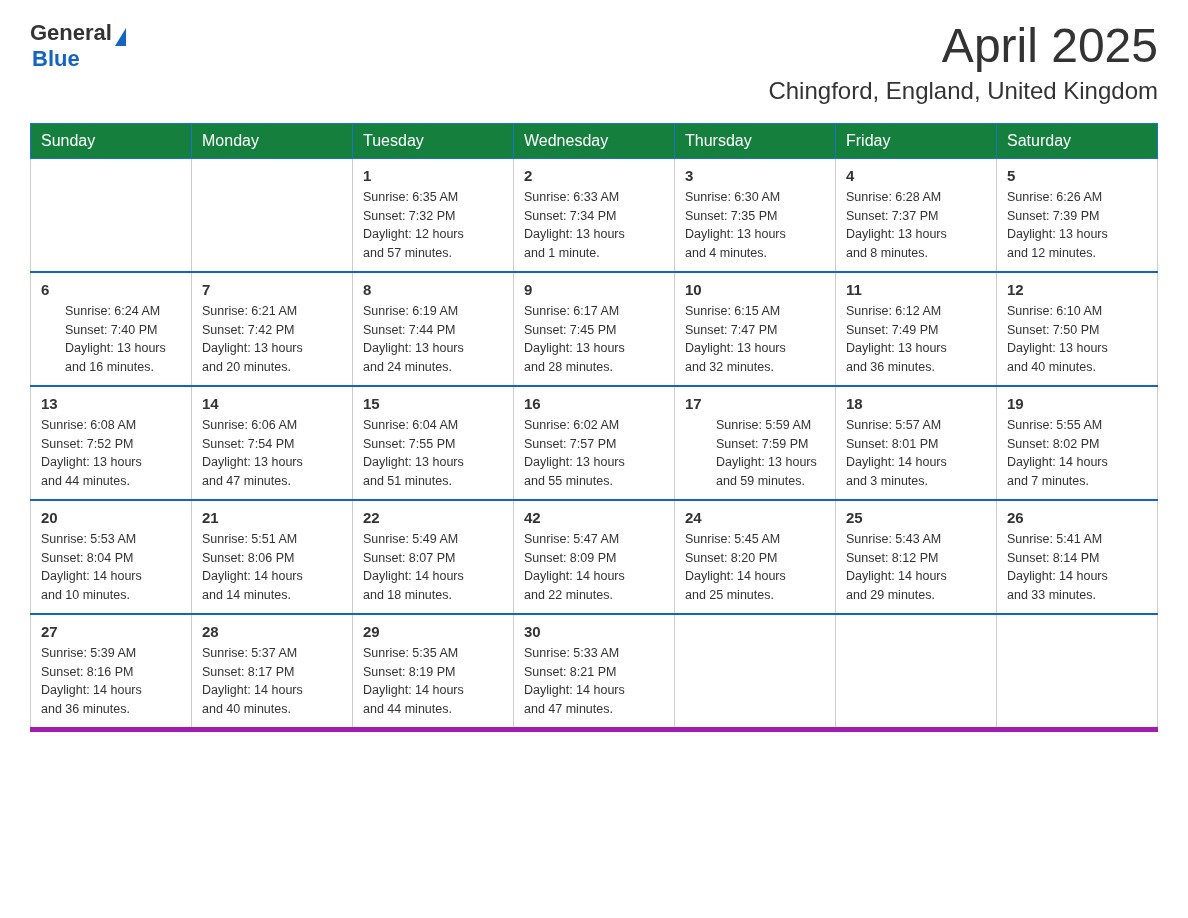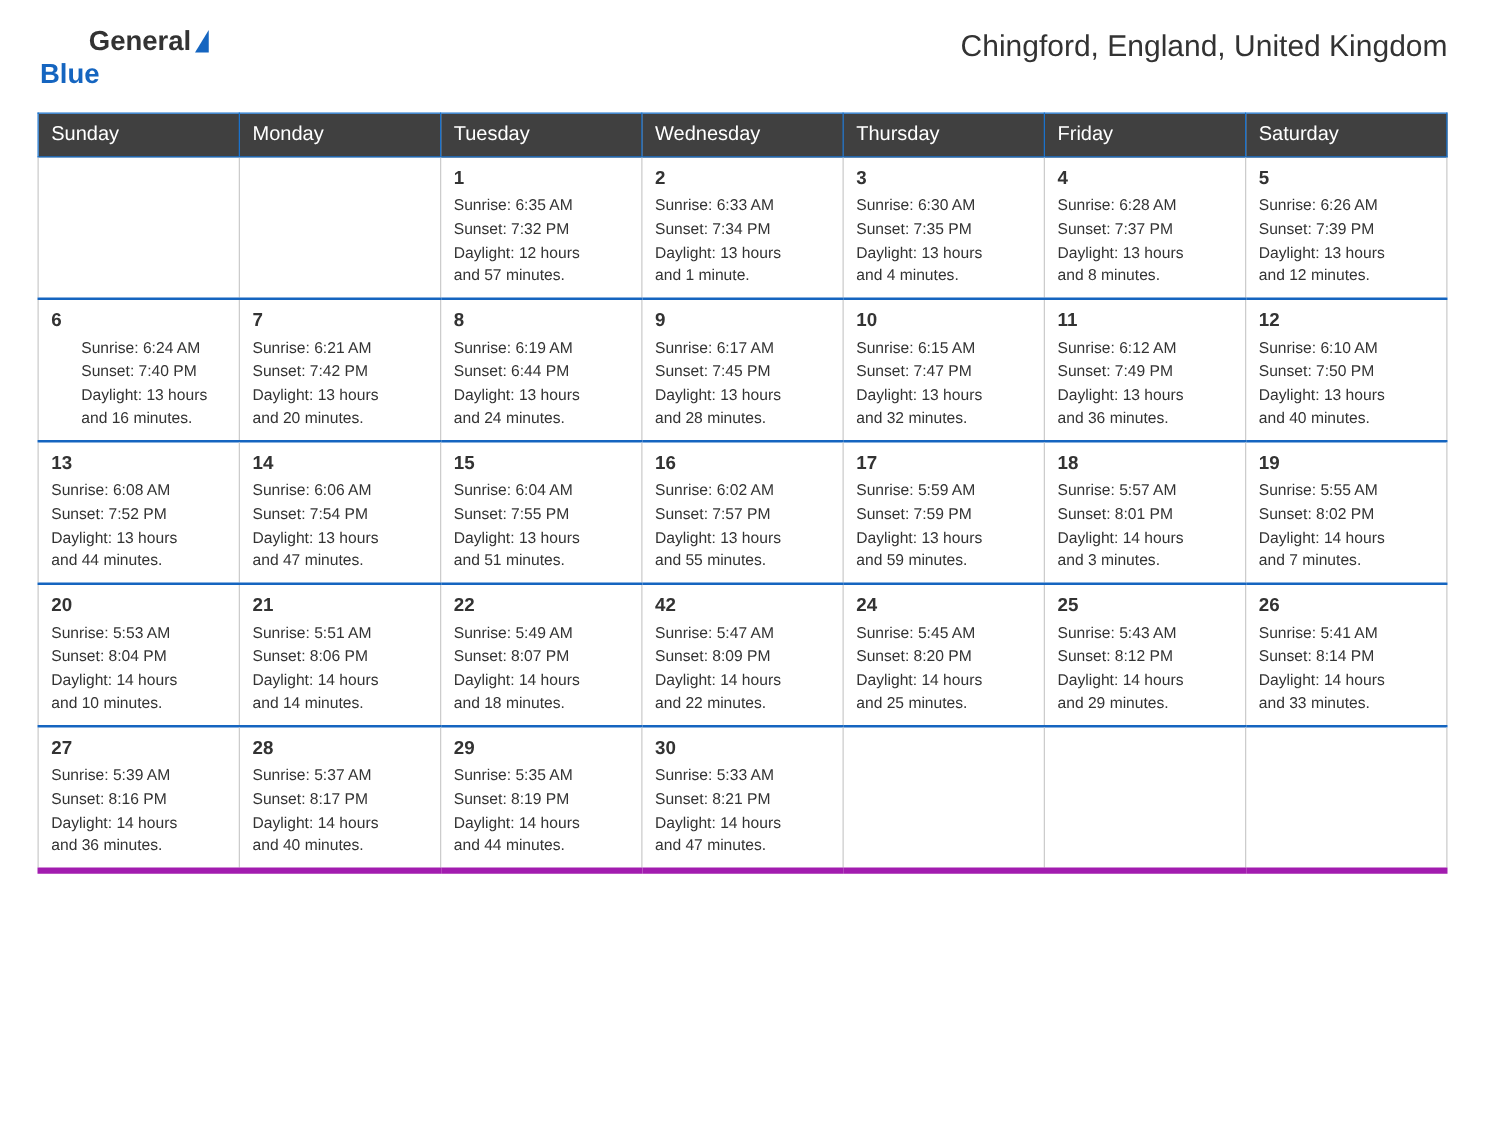--- a/index.html
+++ b/index.html
@@ -76,8 +76,7 @@
     }
     .logo-line1 {
       display: flex;
-      align-items: flex-start;
-      margin-left: 41px;
+      align-items: flex-end;
     }
     .logo-line2 {
       display: flex;

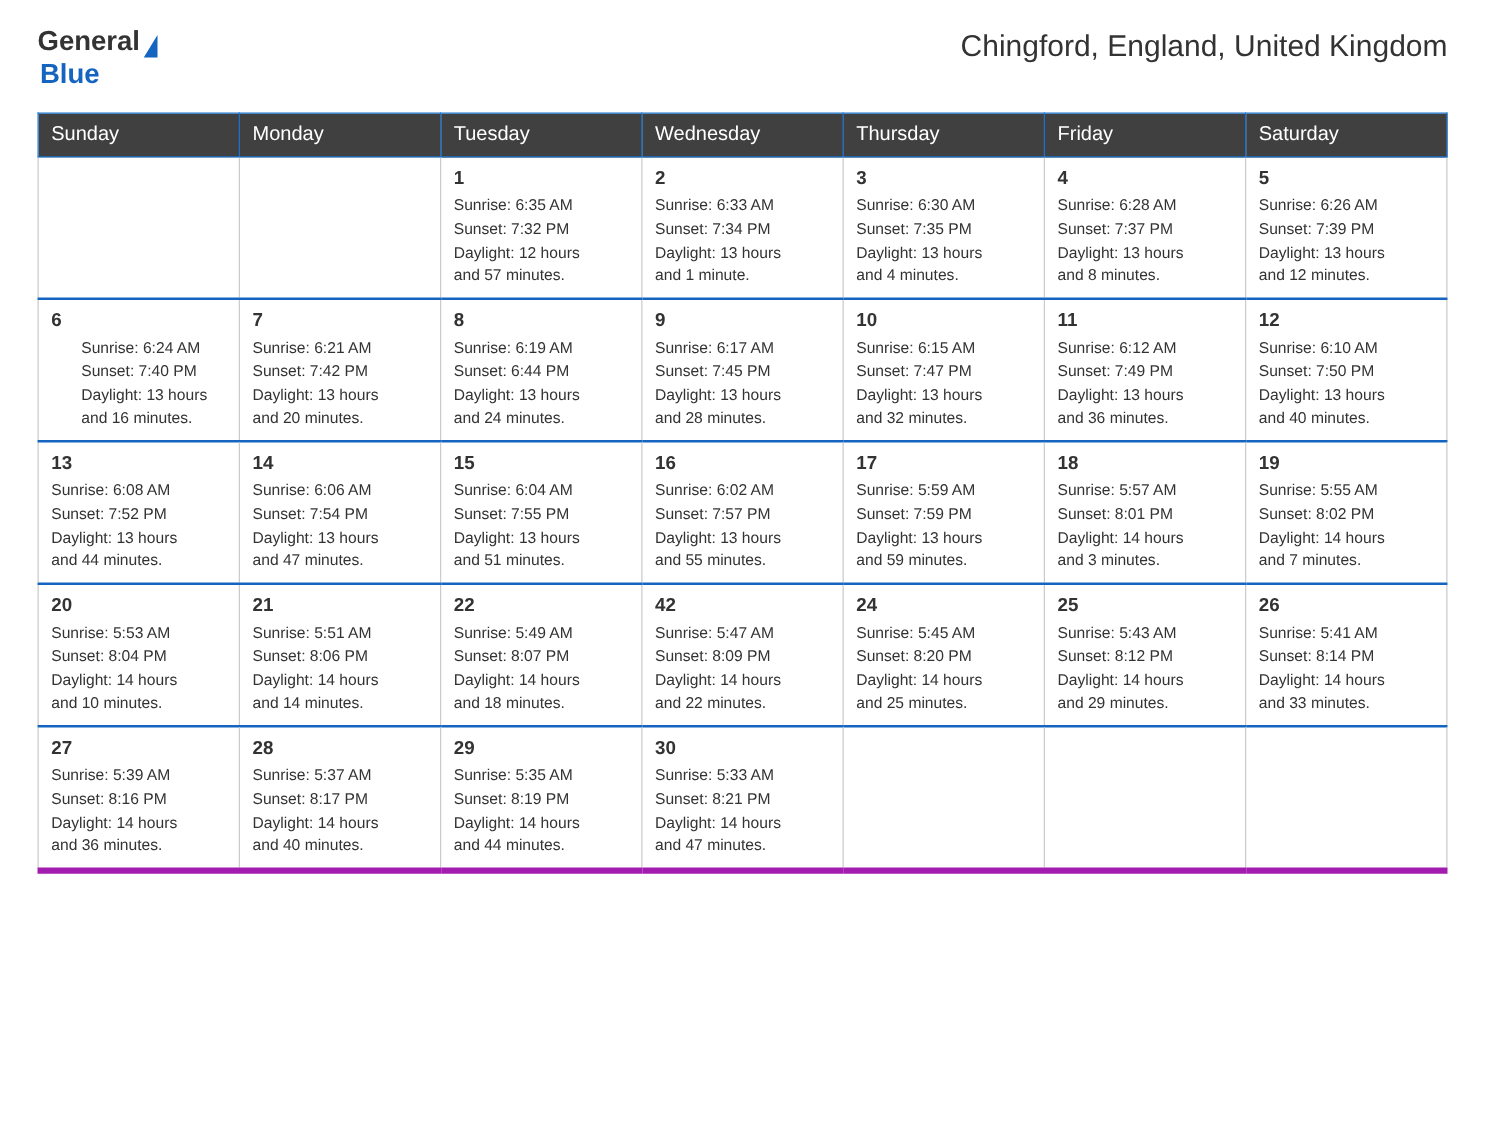--- a/index.html
+++ b/index.html
@@ -98,6 +98,7 @@
     </div>
   </div>
   <div class="title-area">
+    <div class="month-title">April 2025</div>
     <div class="location">Chingford, England, United Kingdom</div>
   </div>
 </div>

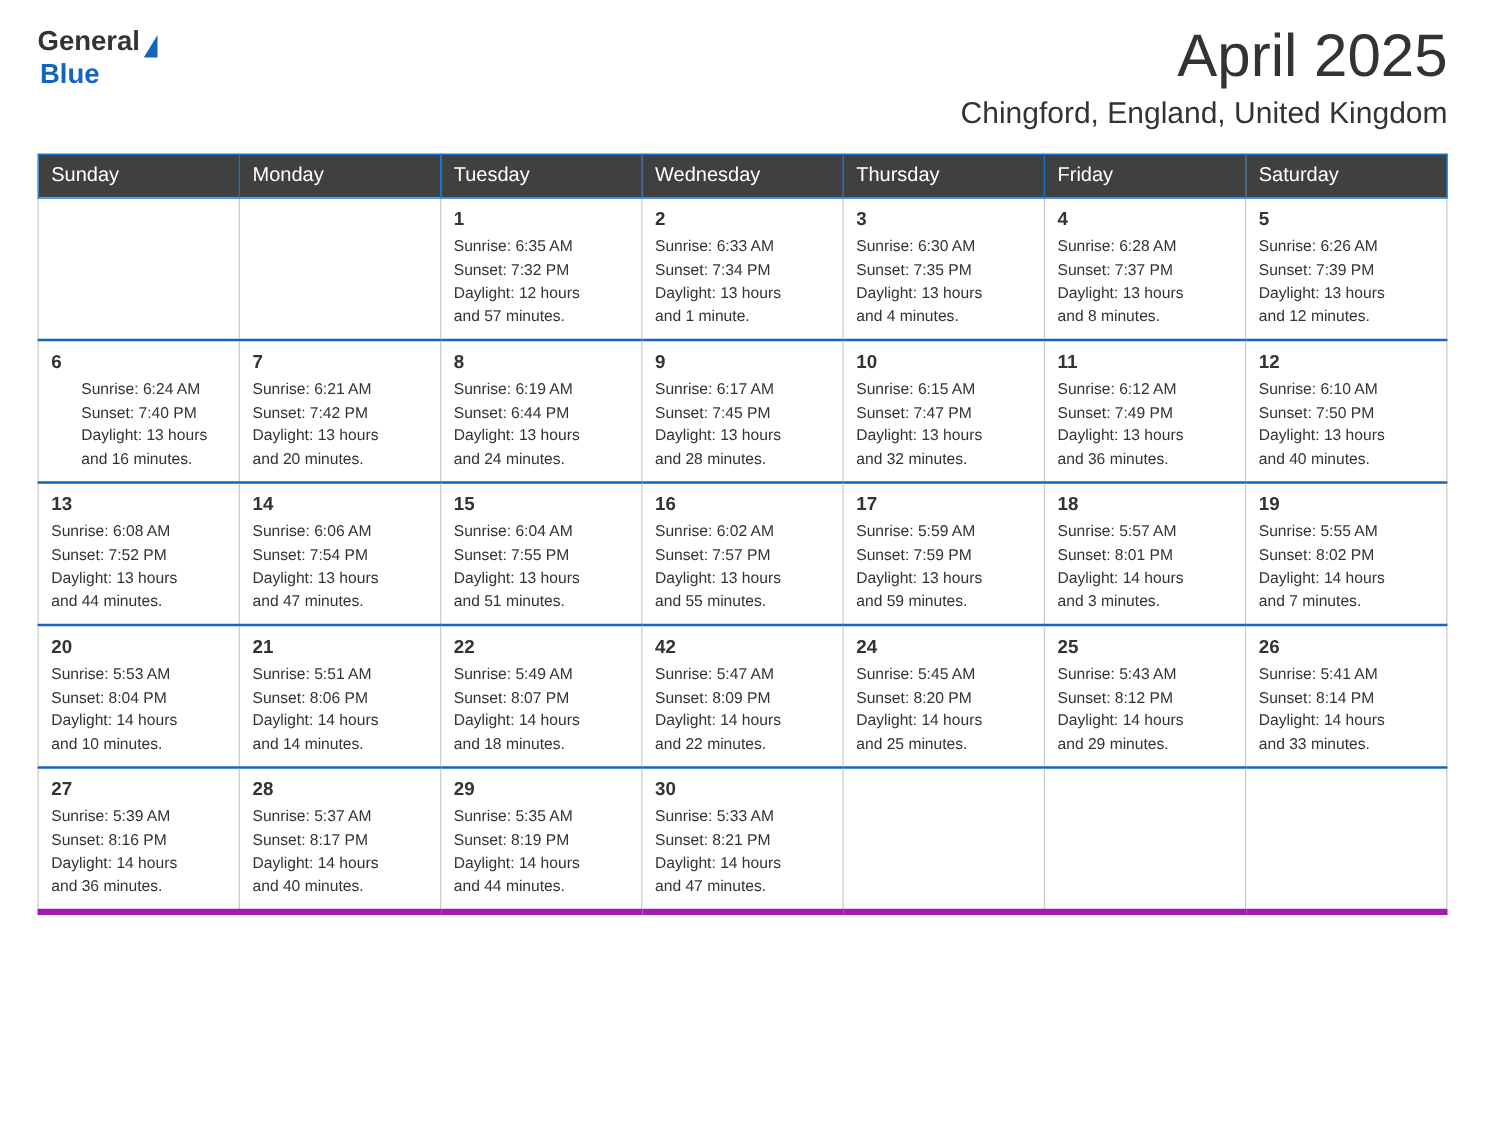--- a/index.html
+++ b/index.html
@@ -36,7 +36,7 @@
       border: 1px solid #1565c0;
     }
     .calendar thead tr th {
-      background-color: #404040;
+      background-color: #15803d;
       color: #fff;
       font-size: 16px;
       font-weight: normal;

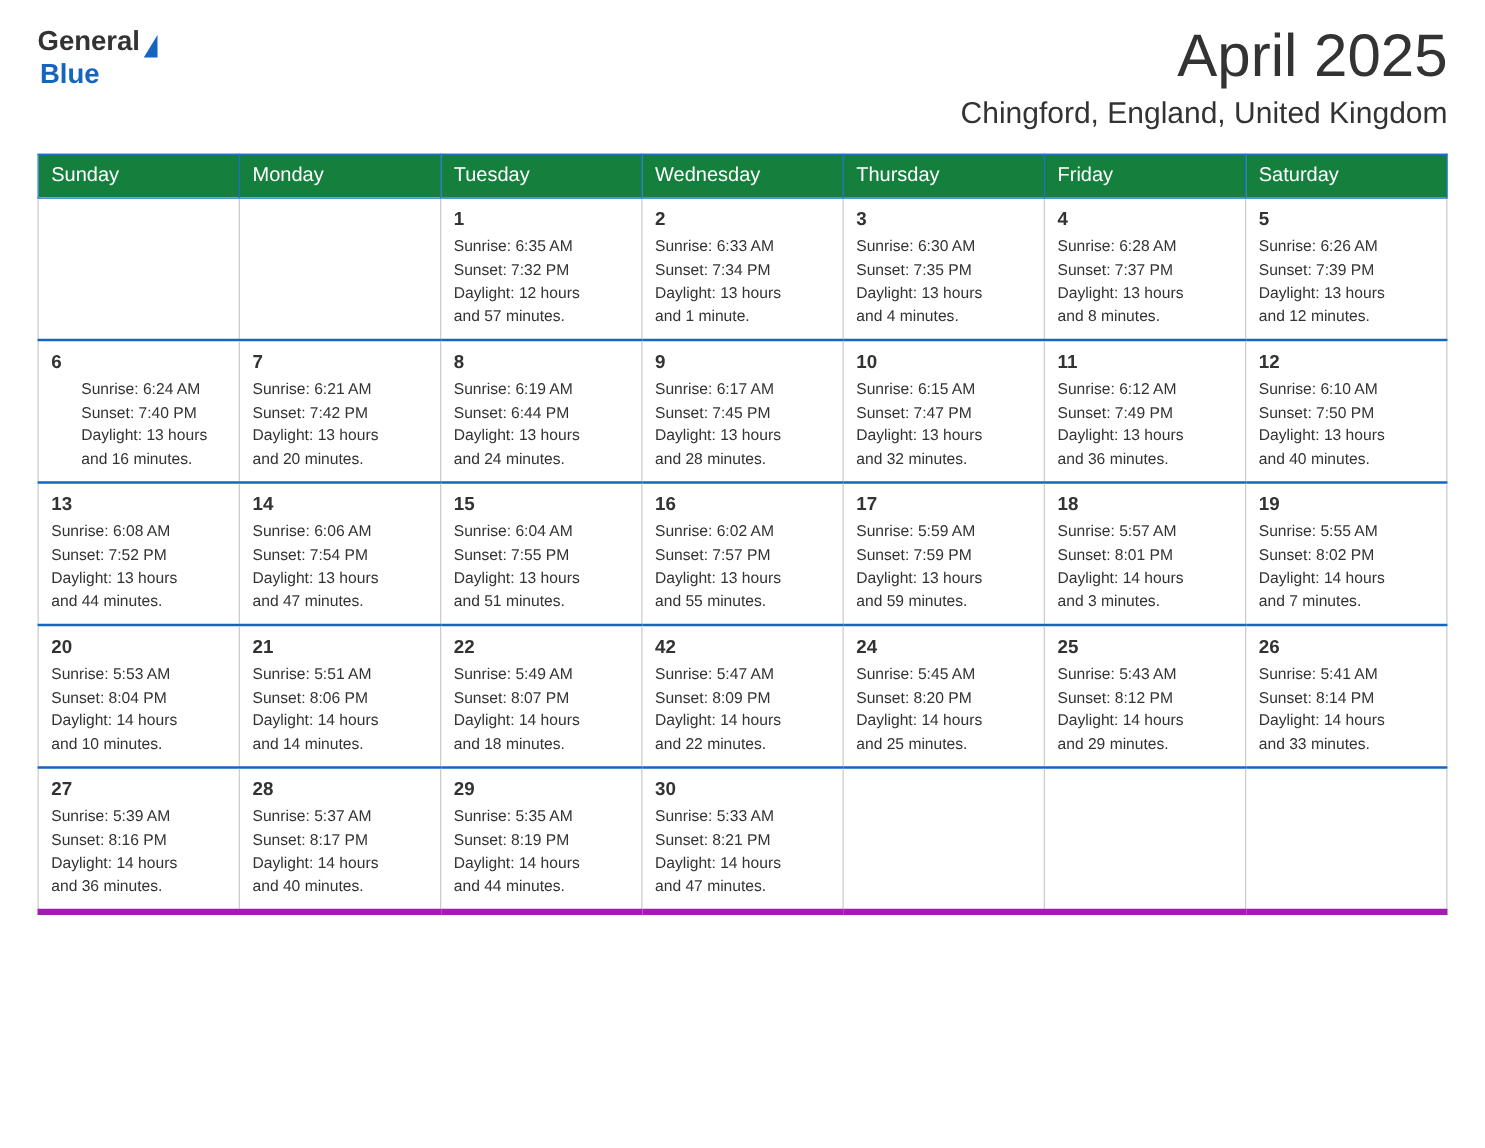--- a/index.html
+++ b/index.html
@@ -173,7 +173,7 @@
         <td>
           <div class="day-number">8</div>
           <div class="day-info" style="white-space: pre-line;">Sunrise: 6:19 AM
-Sunset: 6:44 PM
+Sunset: 7:44 PM
 Daylight: 13 hours
 and 24 minutes.</div>
         </td>

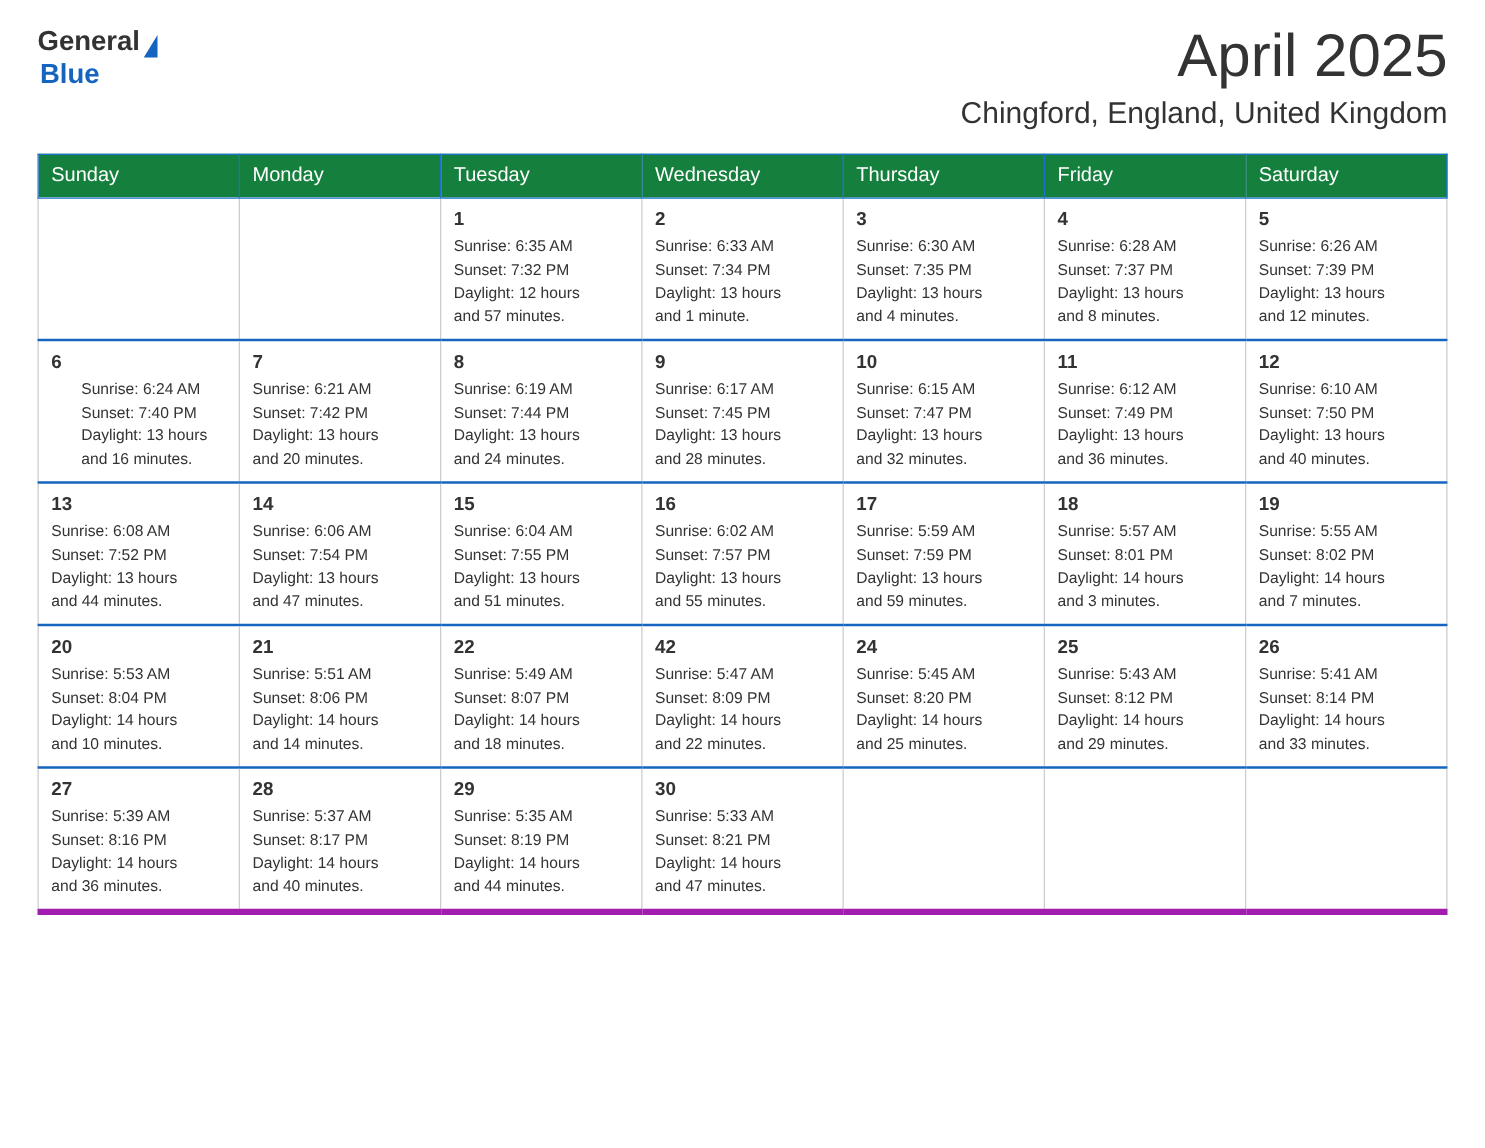--- a/index.html
+++ b/index.html
@@ -237,7 +237,7 @@
         </td>
         <td>
           <div class="day-number">17</div>
-          <div class="day-info" style="white-space: pre-line;">Sunrise: 5:59 AM
+          <div class="day-info" style="white-space: pre-line; margin-left: 31px;">Sunrise: 5:59 AM
 Sunset: 7:59 PM
 Daylight: 13 hours
 and 59 minutes.</div>

